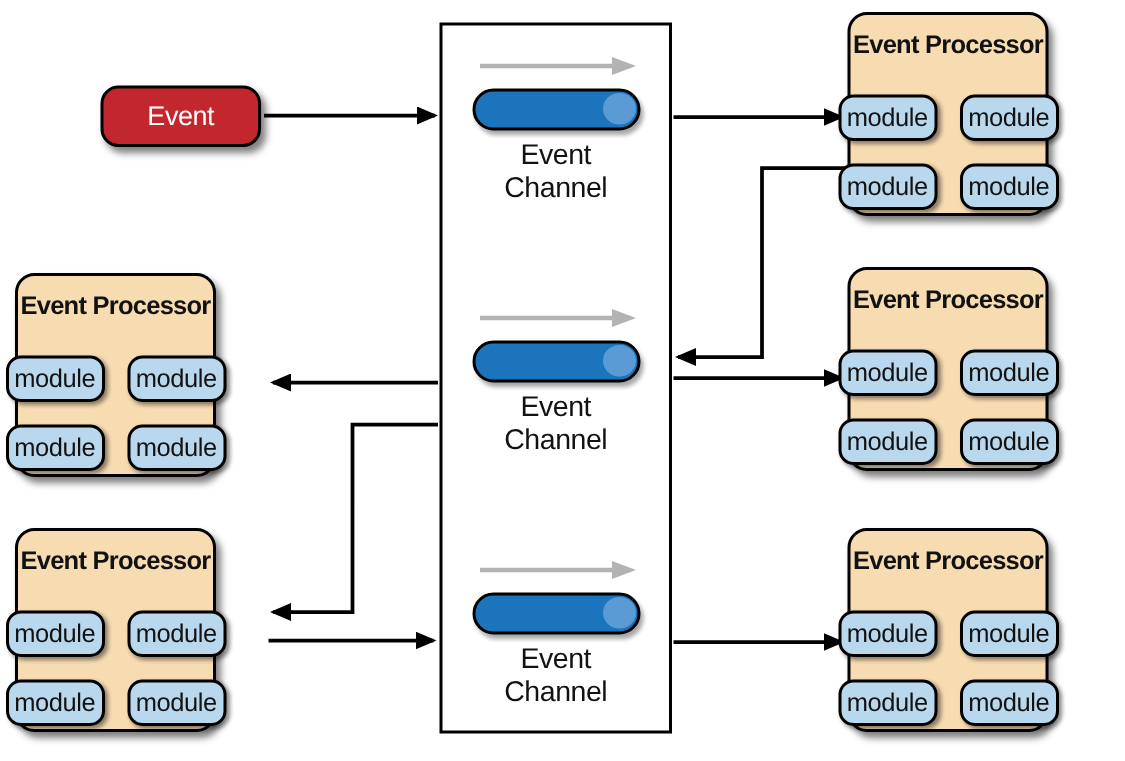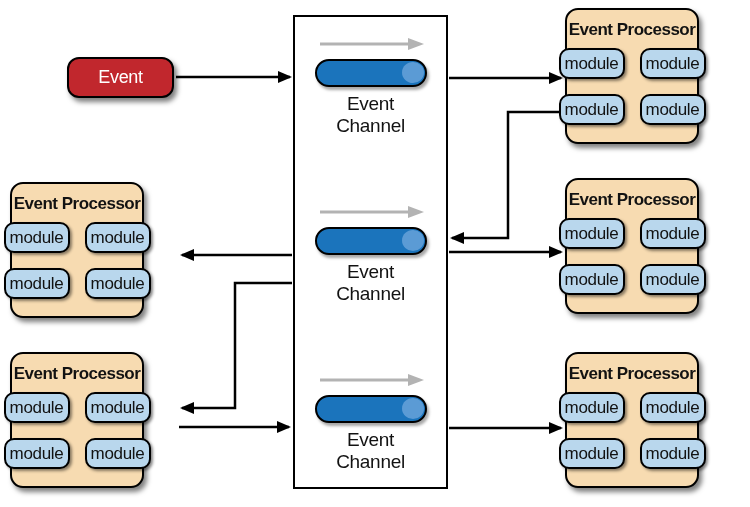--- a/index.html
+++ b/index.html
@@ -57,7 +57,7 @@
   .processor-title{margin-top:9px;font-size:17px;line-height:22px;font-weight:bold;letter-spacing:-0.5px;}
   .module-grid{
     display:grid;grid-template-columns:66px 66px;grid-auto-rows:31px;
-    justify-content:center;column-gap:14px;row-gap:13px;margin-top:7px;gap:15px;
+    justify-content:center;column-gap:14px;row-gap:13px;margin-top:22px;gap:15px;
   }
   .module{
     box-sizing:border-box;background:var(--module-fill);

